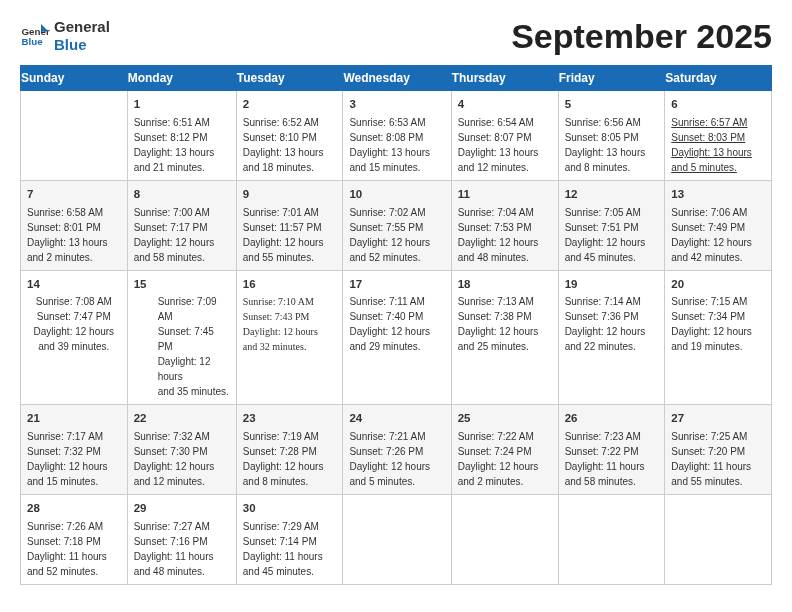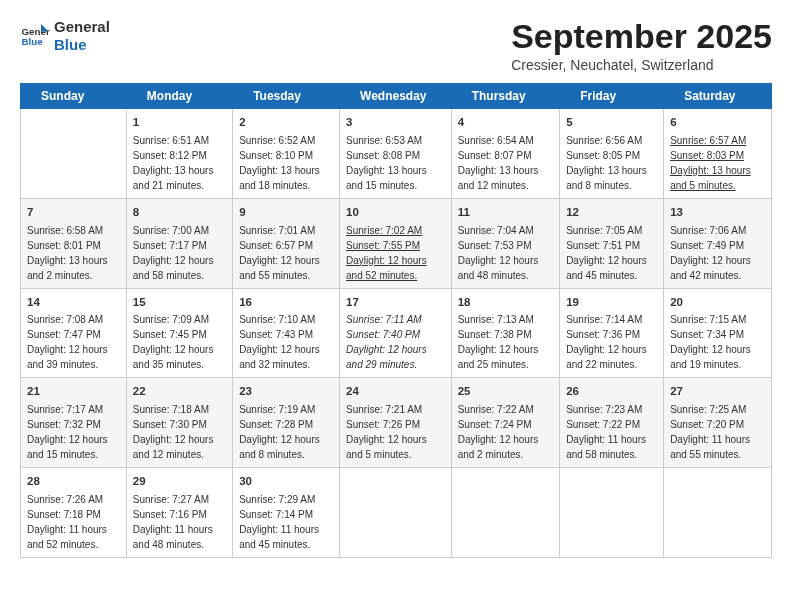--- a/index.html
+++ b/index.html
@@ -32,6 +32,7 @@
       height: 30px;
     }
     .title-area {
+      text-align: right;
     }
     .month-title {
       font-size: 34px;

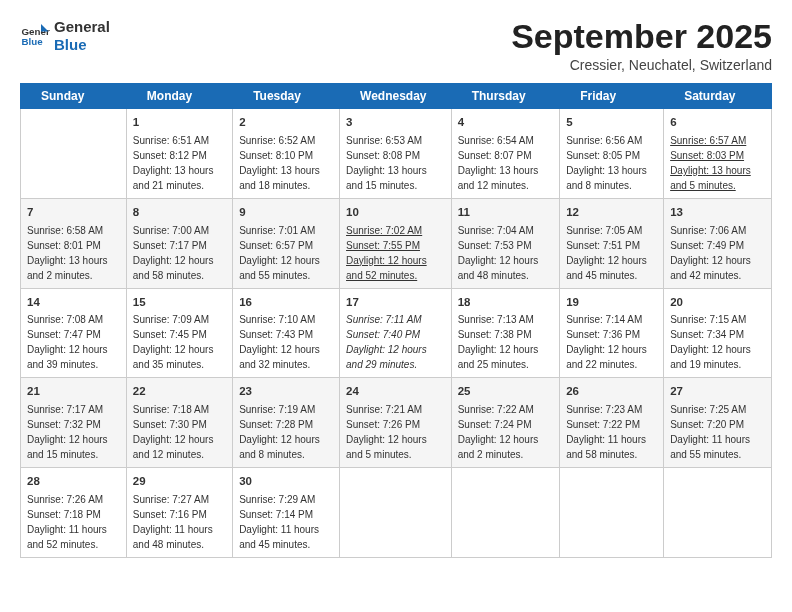--- a/index.html
+++ b/index.html
@@ -107,7 +107,6 @@
     </div>
     <div class="title-area">
       <div class="month-title">September 2025</div>
-      <div class="subtitle">Cressier, Neuchatel, Switzerland</div>
     </div>
   </div>
 

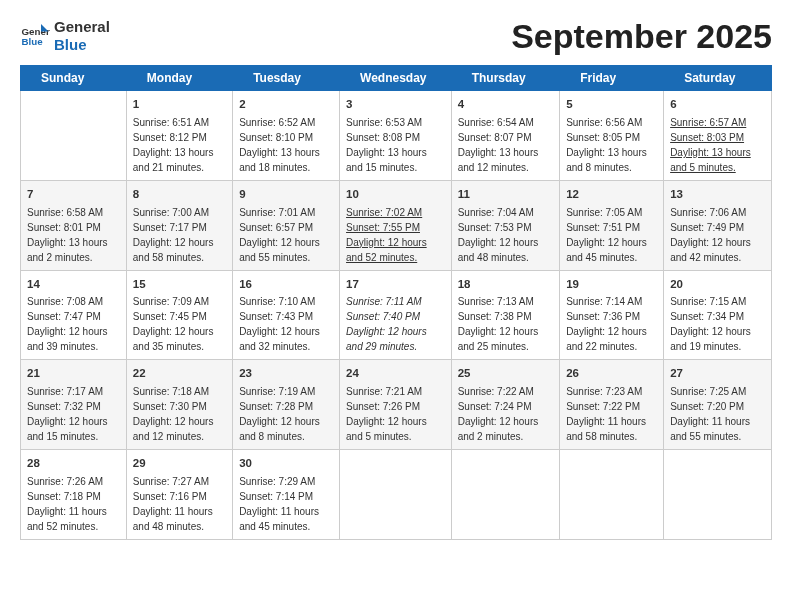--- a/index.html
+++ b/index.html
@@ -55,7 +55,7 @@
       color: #fff;
       font-size: 12px;
       font-weight: bold;
-      padding: 5px 20px;
+      padding: 5px 0;
       text-align: left;
       border: 1px solid #1a6bb5;
     }

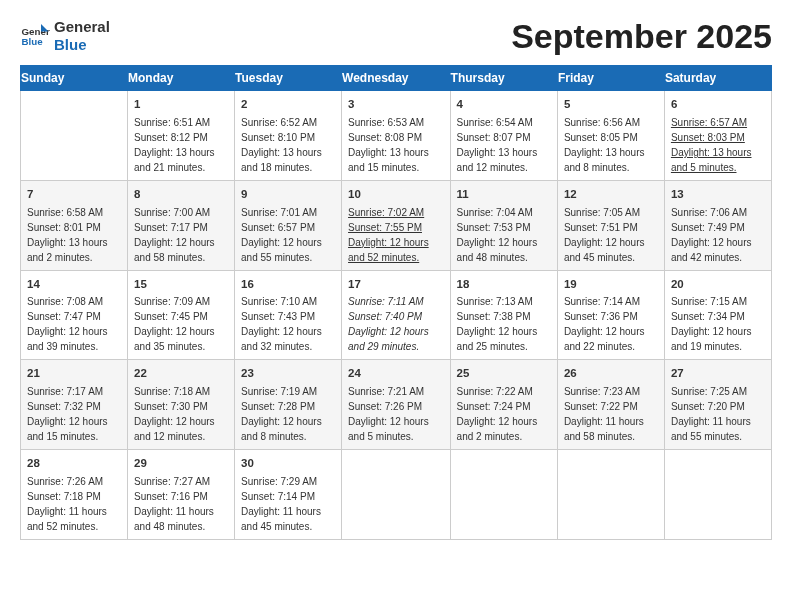--- a/index.html
+++ b/index.html
@@ -186,7 +186,7 @@
           <td>
             <span class="day-num">9</span>
             <div class="day-info" style="white-space: pre-line;">Sunrise: 7:01 AM
-Sunset: 6:57 PM
+Sunset: 11:57 PM
 Daylight: 12 hours
 and 55 minutes.</div>
           </td>

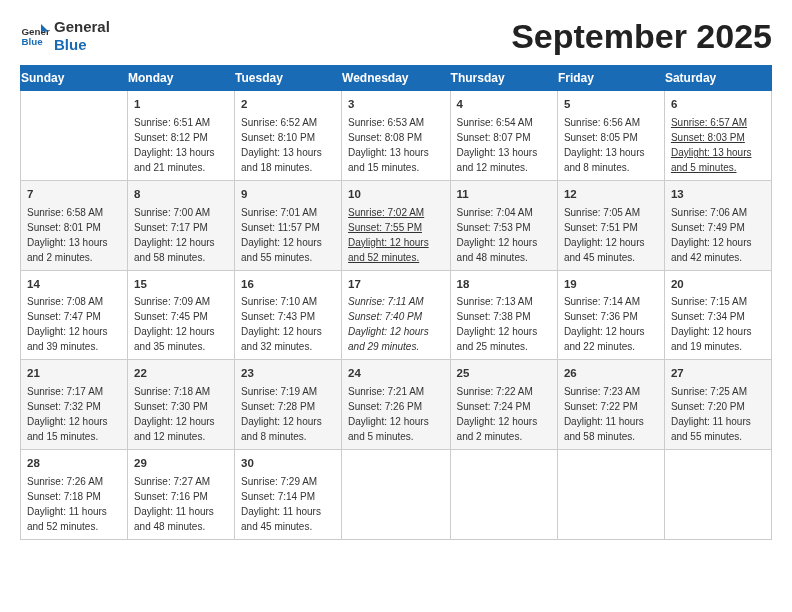--- a/index.html
+++ b/index.html
@@ -192,7 +192,7 @@
           </td>
           <td>
             <span class="day-num">10</span>
-            <div class="day-info" style="white-space: pre-line; text-decoration: underline;">Sunrise: 7:02 AM
+            <div class="day-info" style="white-space: pre-line;">Sunrise: 7:02 AM
 Sunset: 7:55 PM
 Daylight: 12 hours
 and 52 minutes.</div>

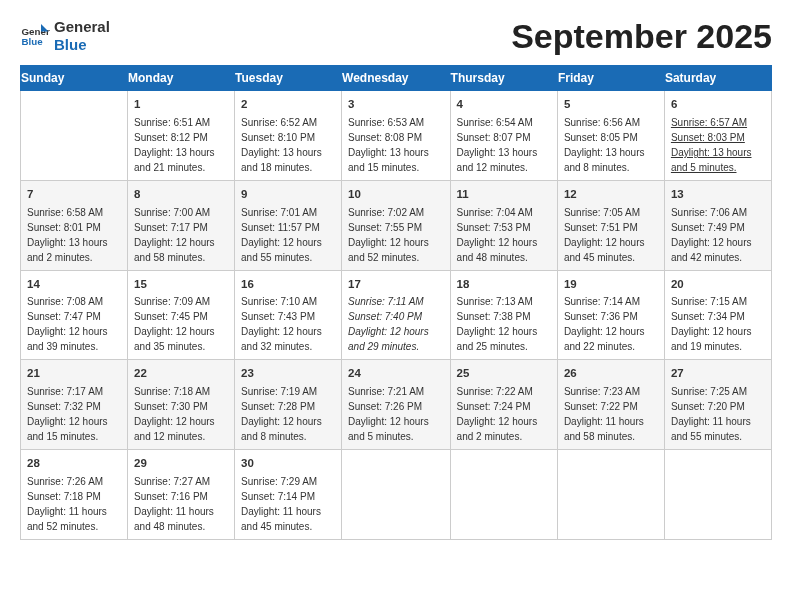--- a/index.html
+++ b/index.html
@@ -222,7 +222,7 @@
         <tr>
           <td>
             <span class="day-num">14</span>
-            <div class="day-info" style="white-space: pre-line;">Sunrise: 7:08 AM
+            <div class="day-info" style="white-space: pre-line; text-align: center;">Sunrise: 7:08 AM
 Sunset: 7:47 PM
 Daylight: 12 hours
 and 39 minutes.</div>

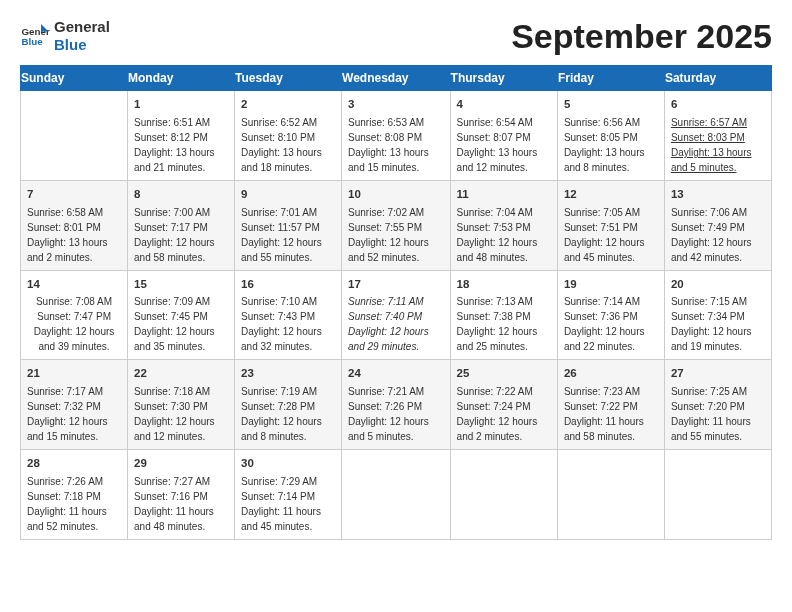--- a/index.html
+++ b/index.html
@@ -229,7 +229,7 @@
           </td>
           <td>
             <span class="day-num">15</span>
-            <div class="day-info" style="white-space: pre-line;">Sunrise: 7:09 AM
+            <div class="day-info" style="white-space: pre-line; margin-left: 24px;">Sunrise: 7:09 AM
 Sunset: 7:45 PM
 Daylight: 12 hours
 and 35 minutes.</div>

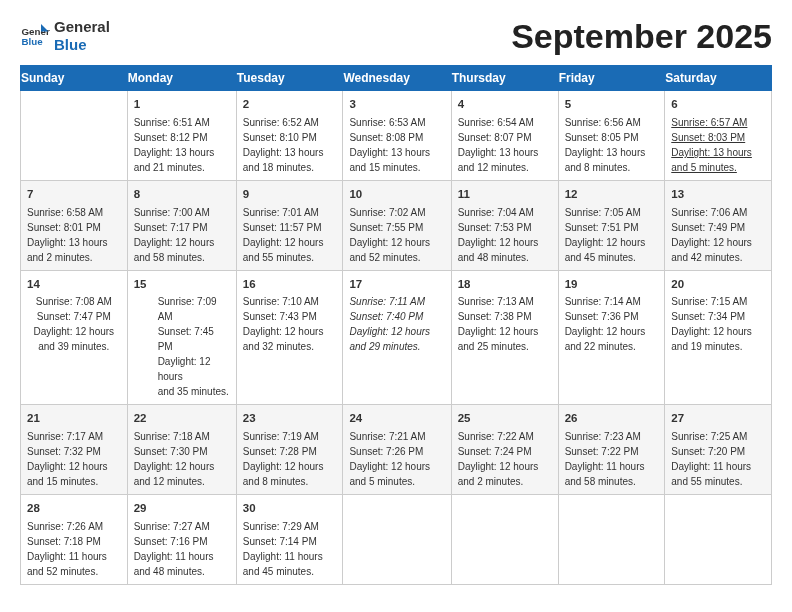--- a/index.html
+++ b/index.html
@@ -236,7 +236,7 @@
           </td>
           <td>
             <span class="day-num">16</span>
-            <div class="day-info" style="white-space: pre-line;">Sunrise: 7:10 AM
+            <div class="day-info" style="white-space: pre-line; font-family: Liberation Serif, serif;">Sunrise: 7:10 AM
 Sunset: 7:43 PM
 Daylight: 12 hours
 and 32 minutes.</div>

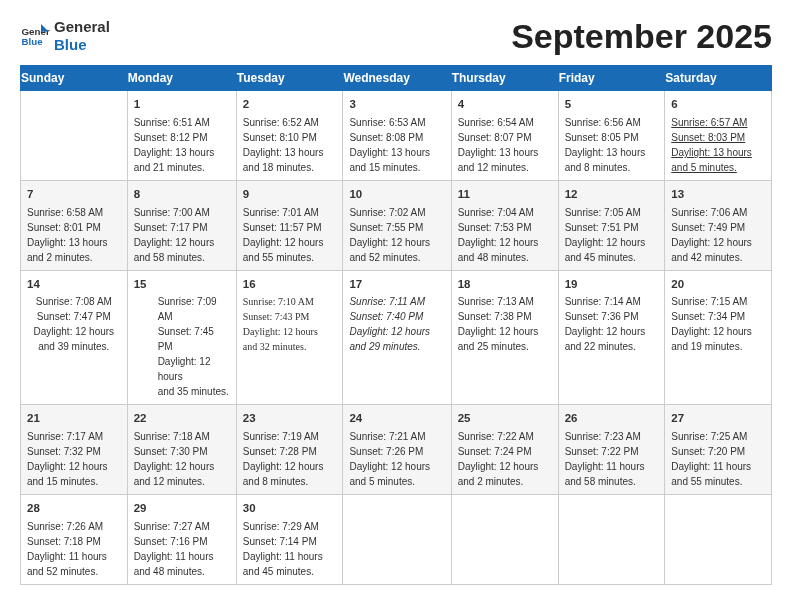--- a/index.html
+++ b/index.html
@@ -243,7 +243,7 @@
           </td>
           <td>
             <span class="day-num">17</span>
-            <div class="day-info" style="white-space: pre-line; font-style: italic;">Sunrise: 7:11 AM
+            <div class="day-info" style="white-space: pre-line;">Sunrise: 7:11 AM
 Sunset: 7:40 PM
 Daylight: 12 hours
 and 29 minutes.</div>

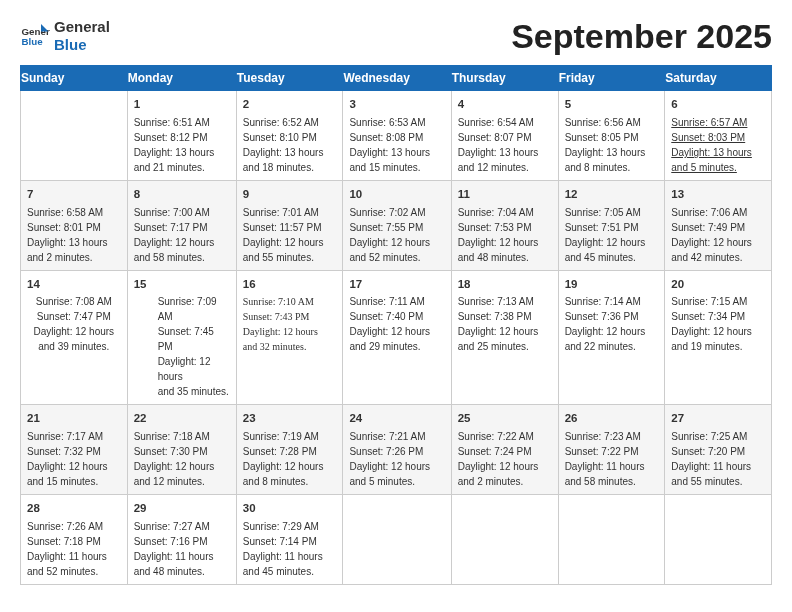--- a/index.html
+++ b/index.html
@@ -280,7 +280,7 @@
           </td>
           <td>
             <span class="day-num">22</span>
-            <div class="day-info" style="white-space: pre-line;">Sunrise: 7:18 AM
+            <div class="day-info" style="white-space: pre-line;">Sunrise: 7:32 AM
 Sunset: 7:30 PM
 Daylight: 12 hours
 and 12 minutes.</div>

